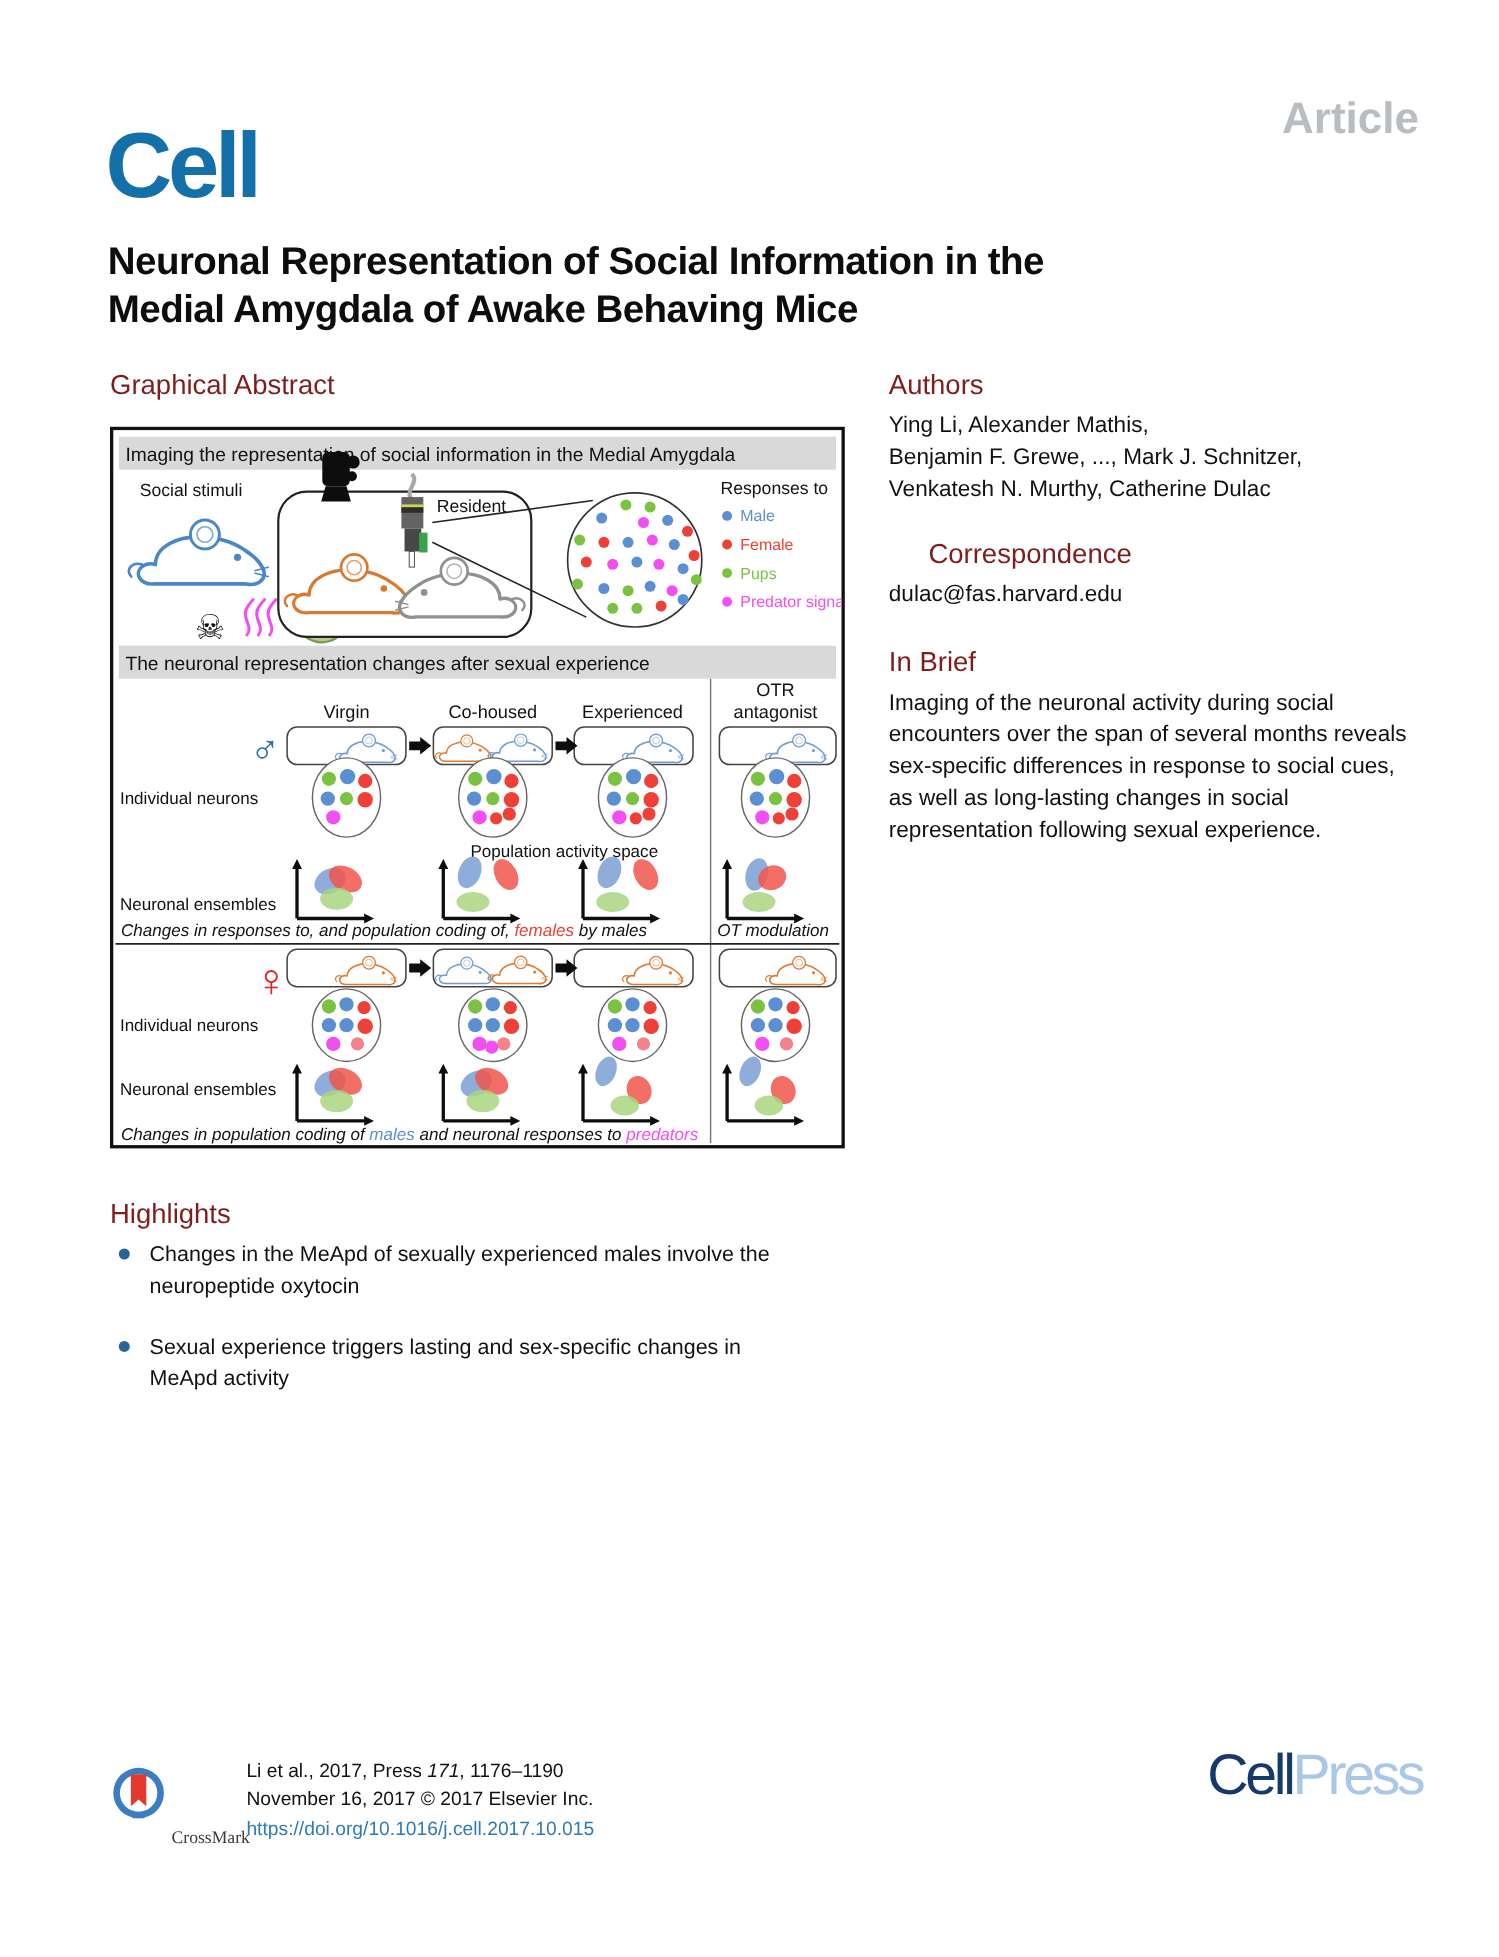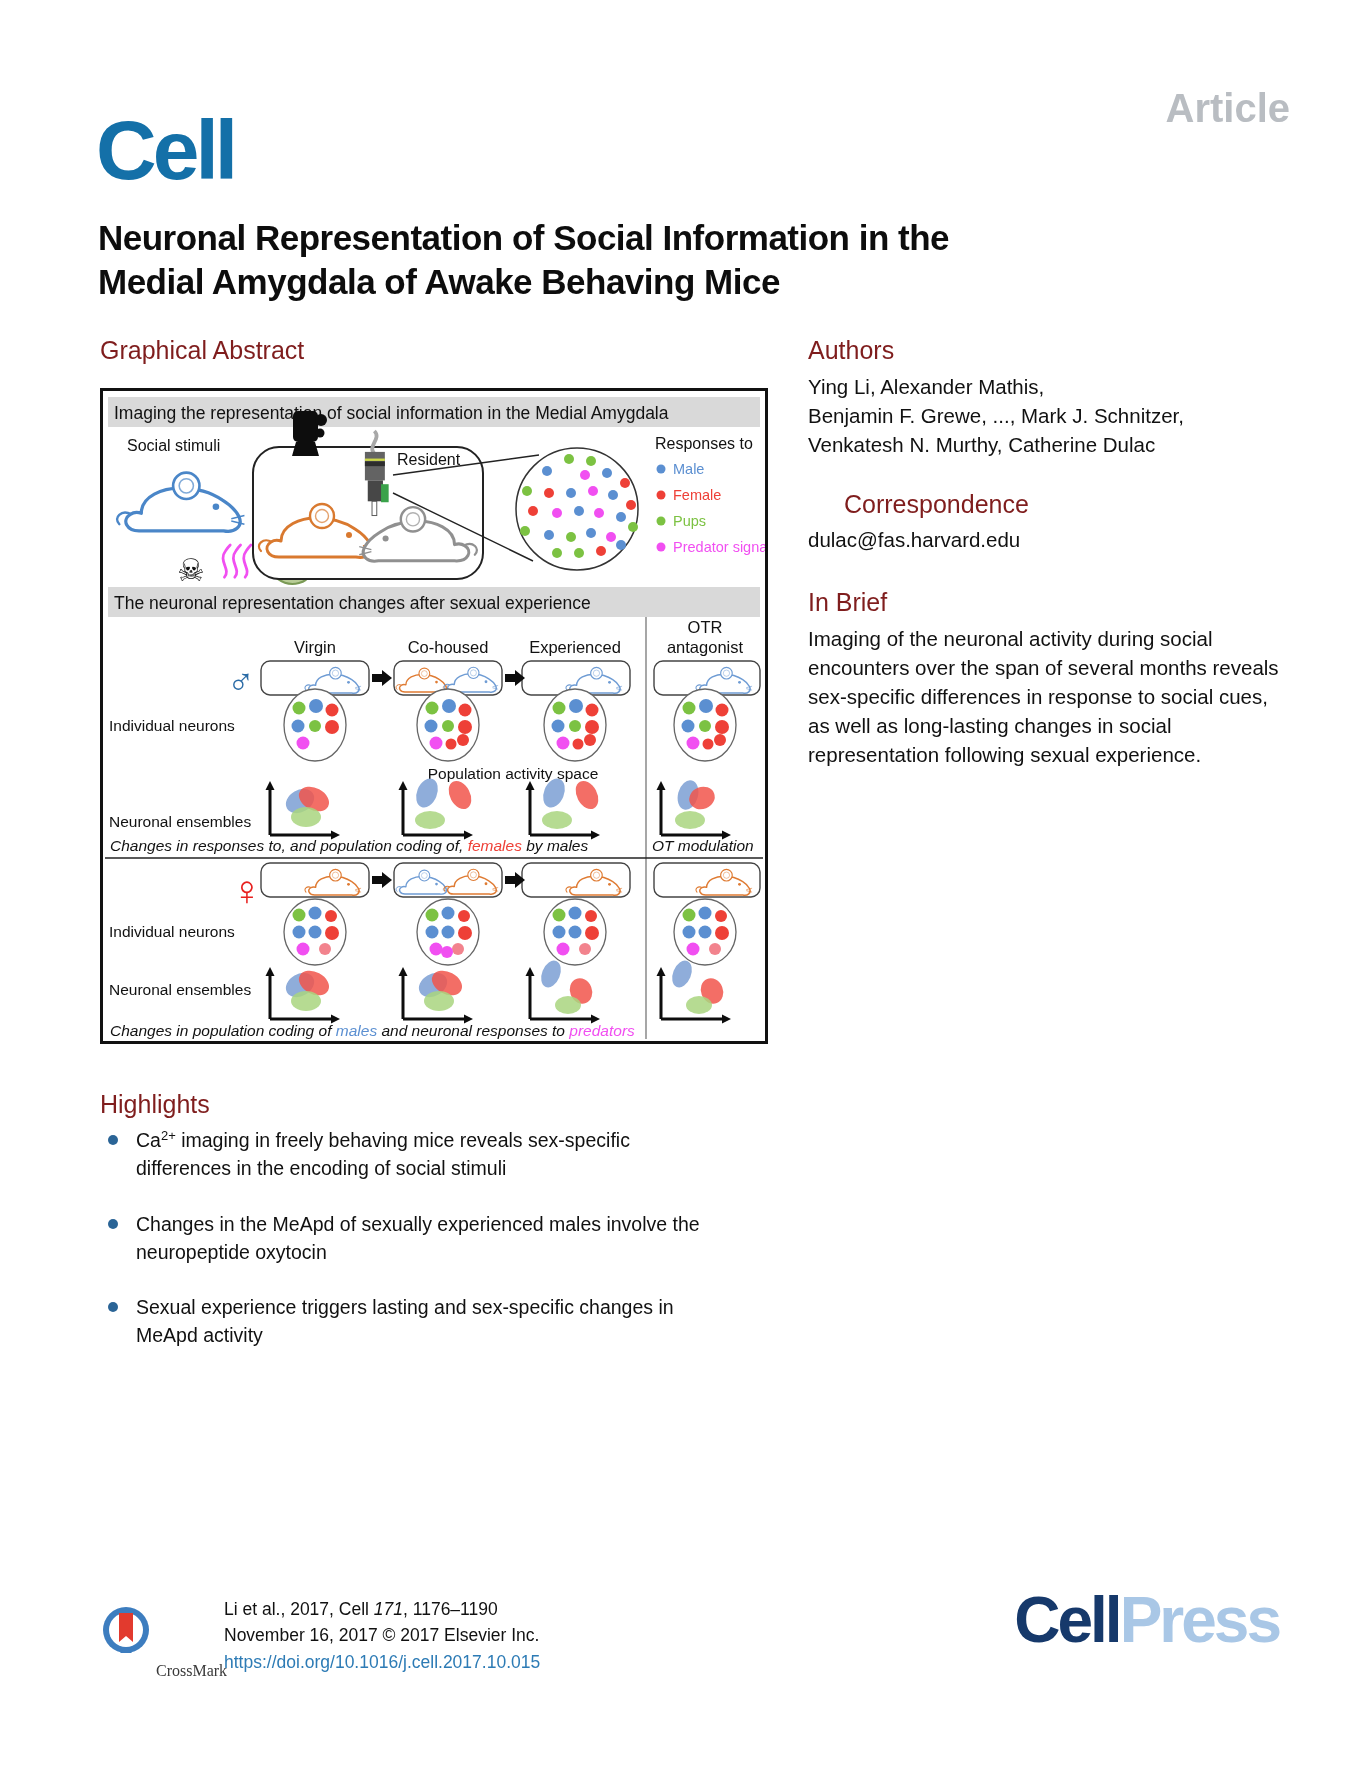--- a/index.html
+++ b/index.html
@@ -432,10 +432,6 @@
 <div class="abs hl-list">
   <div class="hl-item">
     <span class="hl-bullet"></span>
-    <div class="hl-text"><span>Ca</span><sup>2+</sup><span> imaging in freely behaving mice reveals sex-specific differences in the encoding of social stimuli</span></div>
-  </div>
-  <div class="hl-item">
-    <span class="hl-bullet"></span>
     <div class="hl-text"><span></span><sup></sup><span>Changes in the MeApd of sexually experienced males involve the neuropeptide oxytocin</span></div>
   </div>
   <div class="hl-item">

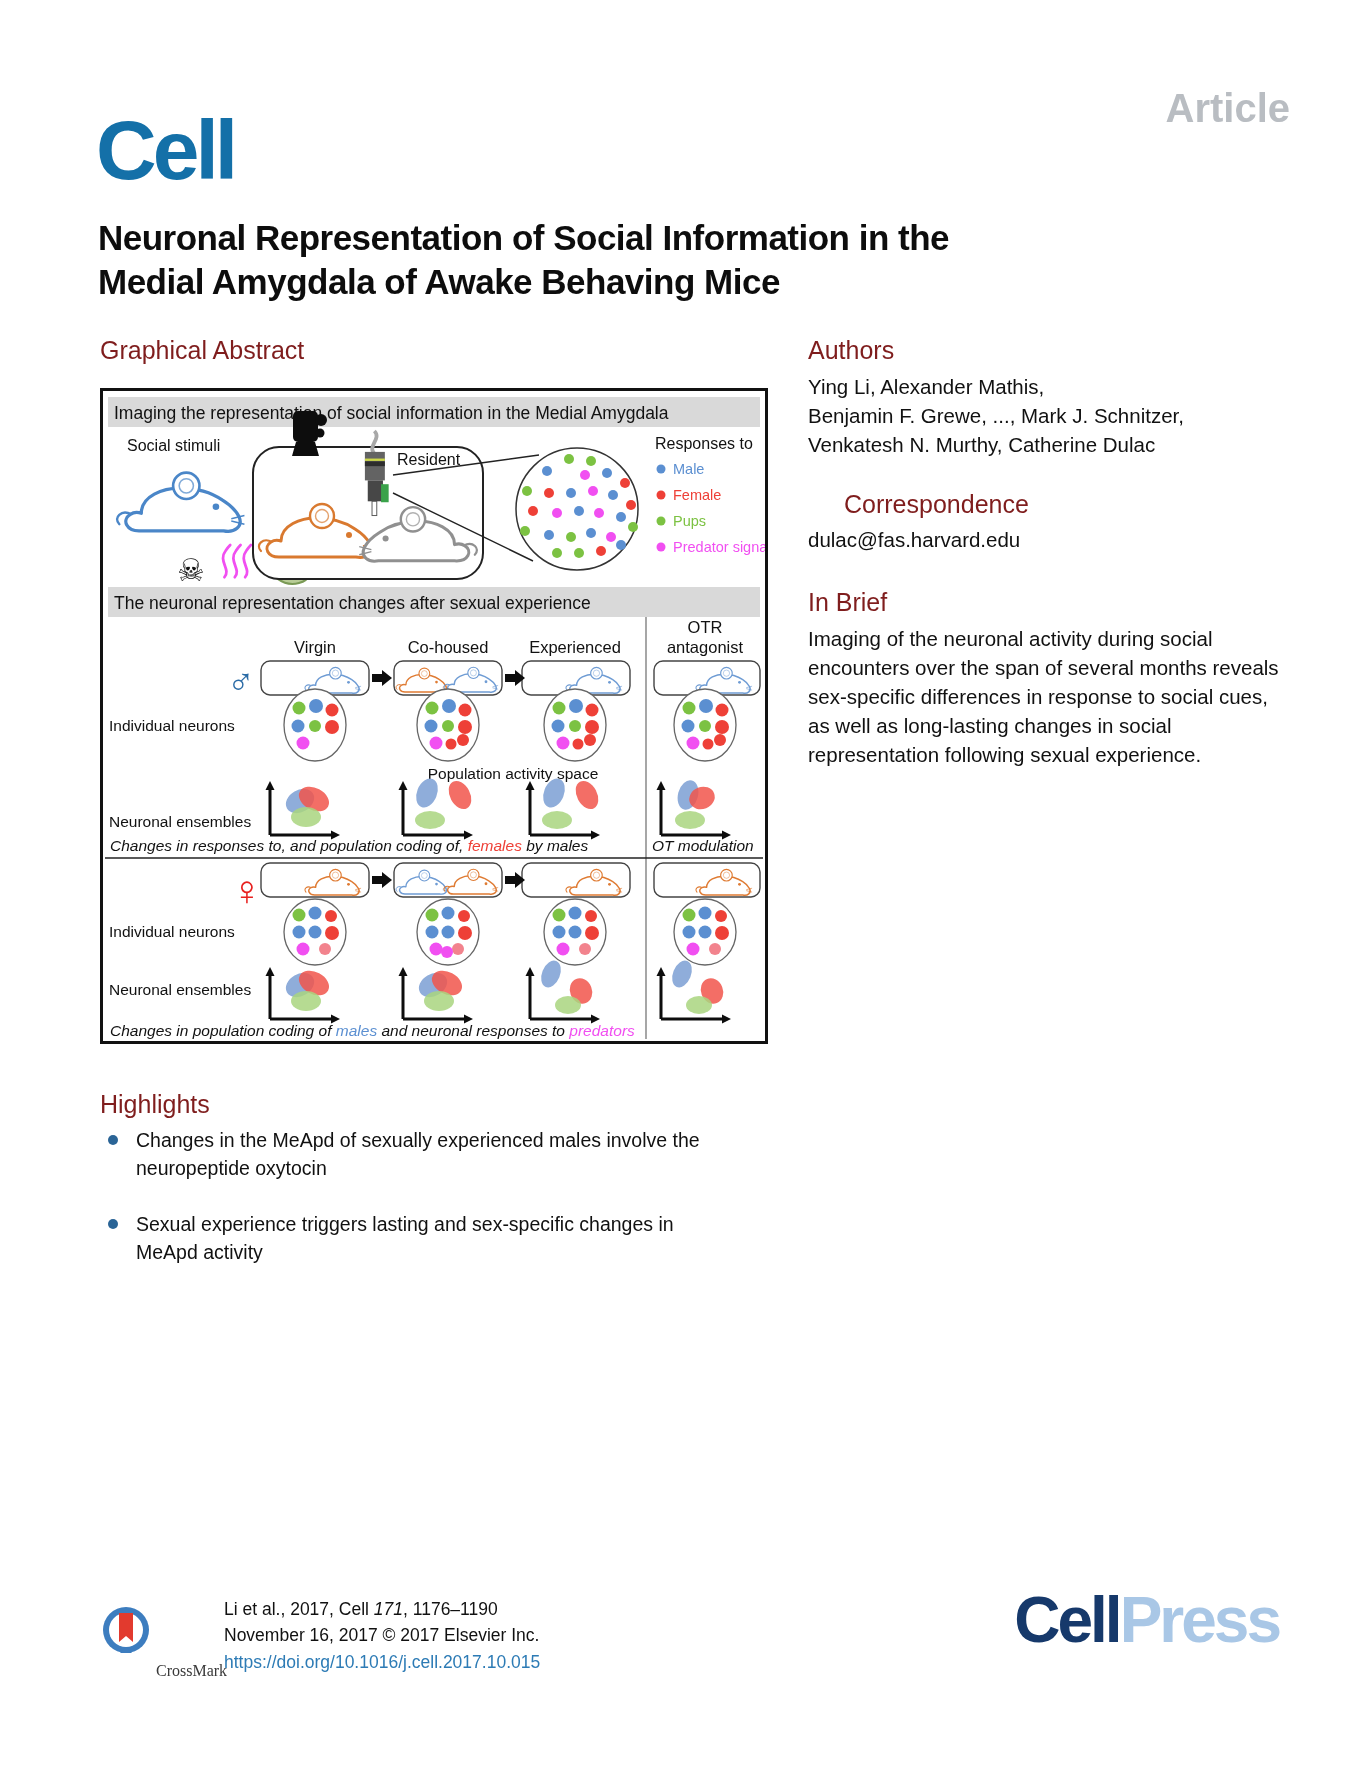--- a/index.html
+++ b/index.html
@@ -451,7 +451,7 @@
 <div class="abs crossmark-text" style="left:156px;top:1622px;margin-top:40px;">CrossMark</div>
 
 <div class="abs citation">
-  <div><span>Li et al., 2017, Cell </span><span class="vol">171</span><span>, 1176–1190</span></div>
+  <div><span>Li et al., 2017, Press </span><span class="vol">171</span><span>, 1176–1190</span></div>
   <div>November 16, 2017 © 2017 Elsevier Inc.</div>
   <div><a href="#" class="doi">https://doi.org/10.1016/j.cell.2017.10.015</a></div>
 </div>

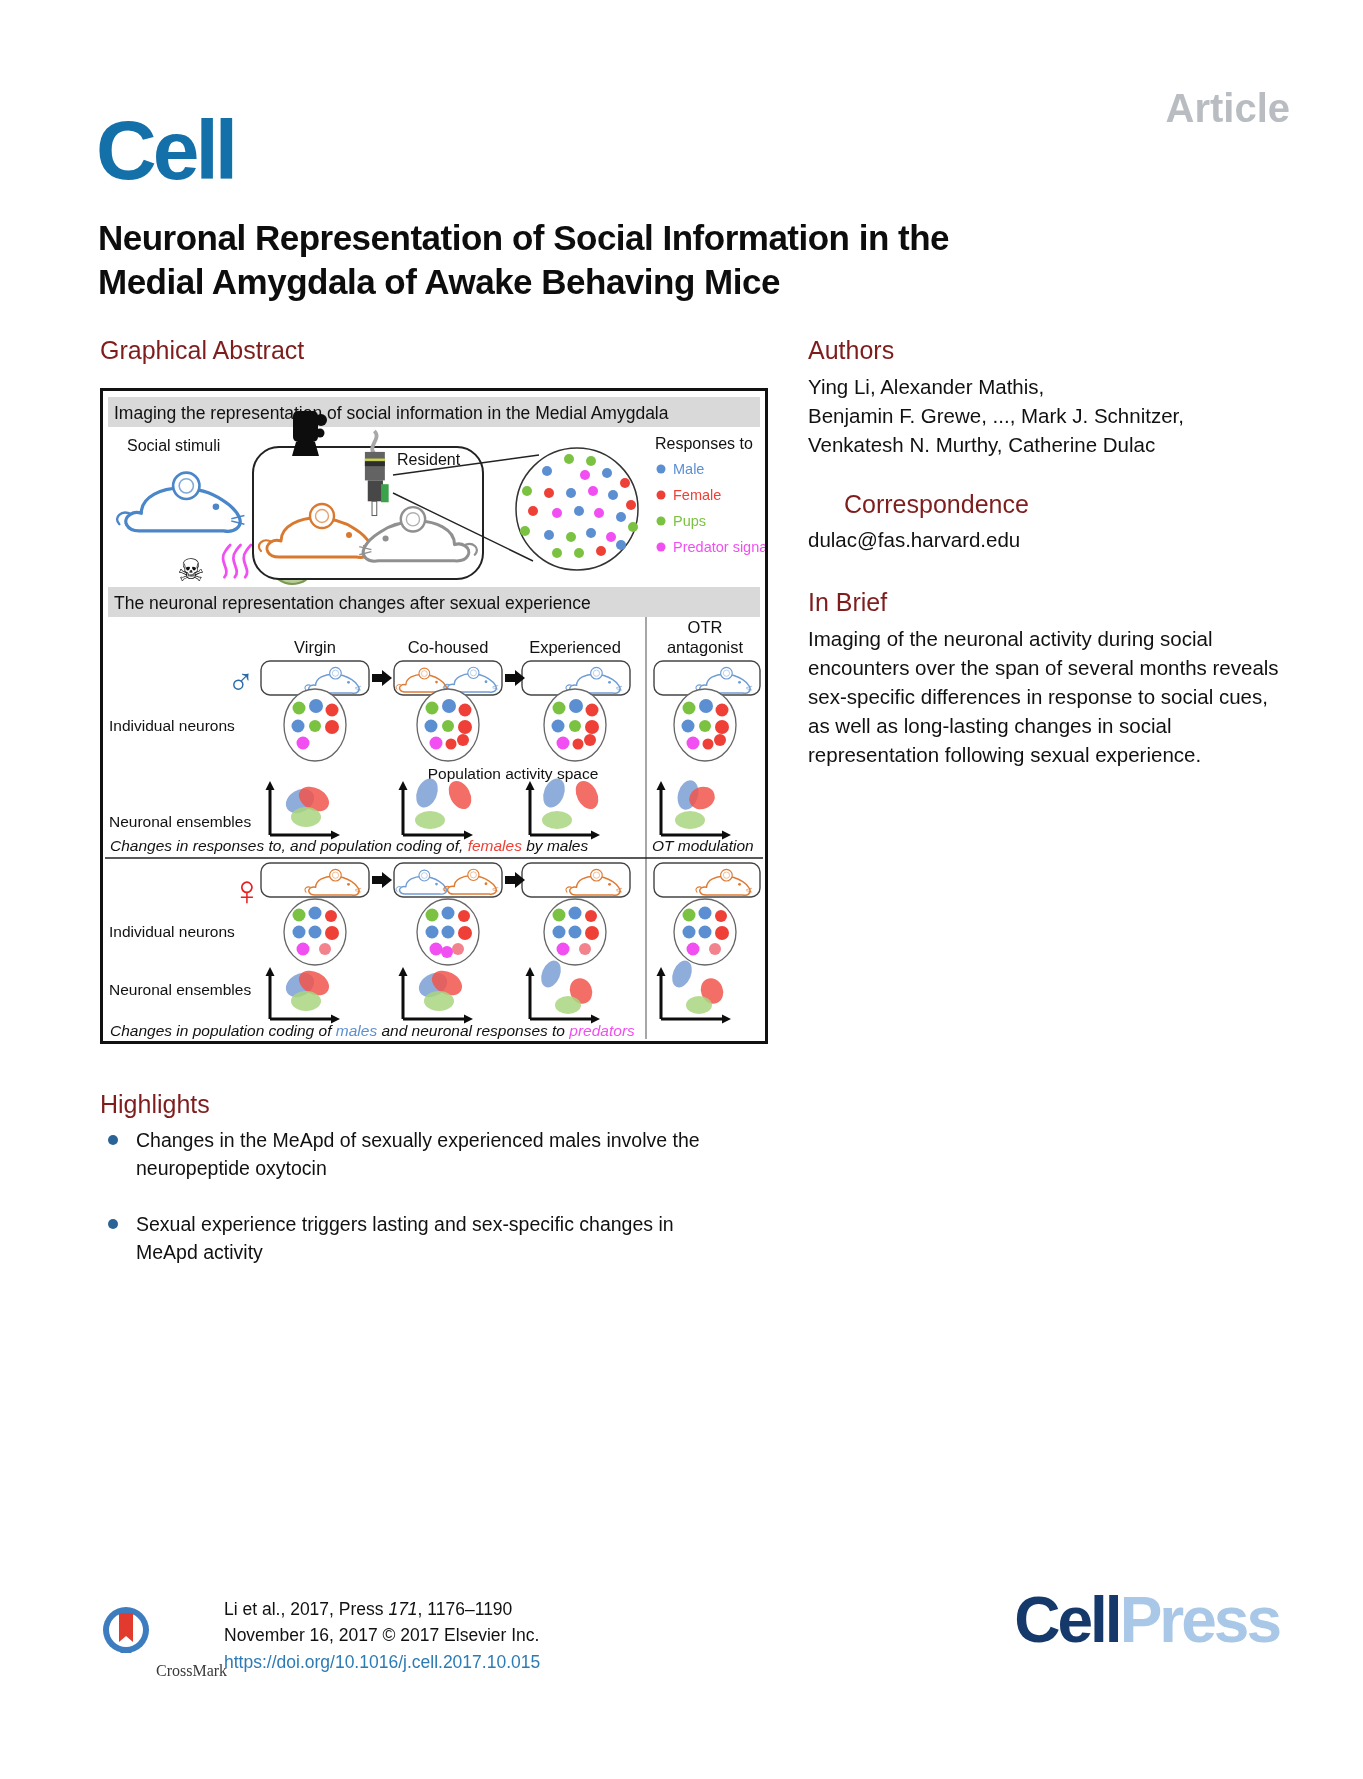--- a/index.html
+++ b/index.html
@@ -51,7 +51,7 @@
   .citation .vol{font-style:italic;margin-top:31px;}
   .doi{color:#2d7bb5;text-decoration:none;text-align:center;}
   .crossmark-text{font-family:"Liberation Serif",serif;font-size:16px;color:#3a3a3a;}
-  .cellpress{right:84px;top:1588px;font-size:64px;font-weight:bold;letter-spacing:-3px;line-height:1;}
+  .cellpress{right:70px;top:1588px;font-size:52px;font-weight:normal;letter-spacing:-3px;line-height:1;}
   .cp-cell{color:#16396b;}
   .cp-press{color:#a9c7e6;}
 </style>

